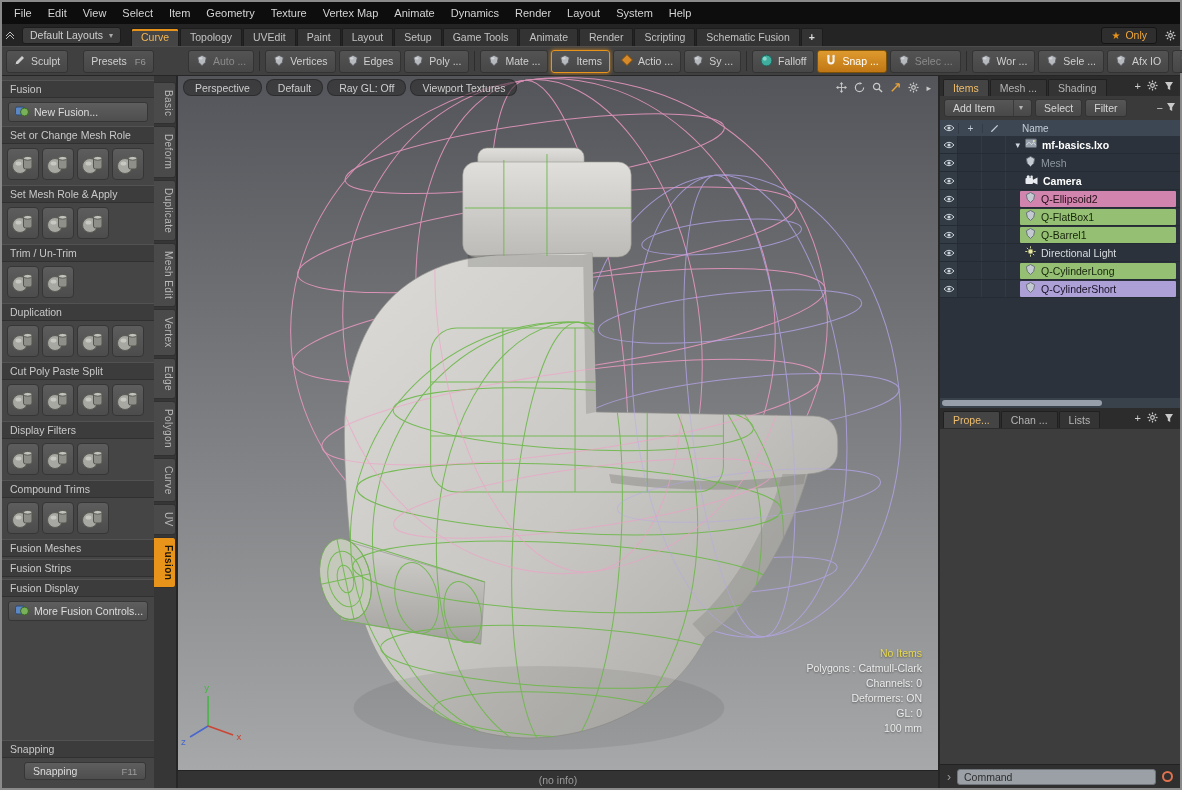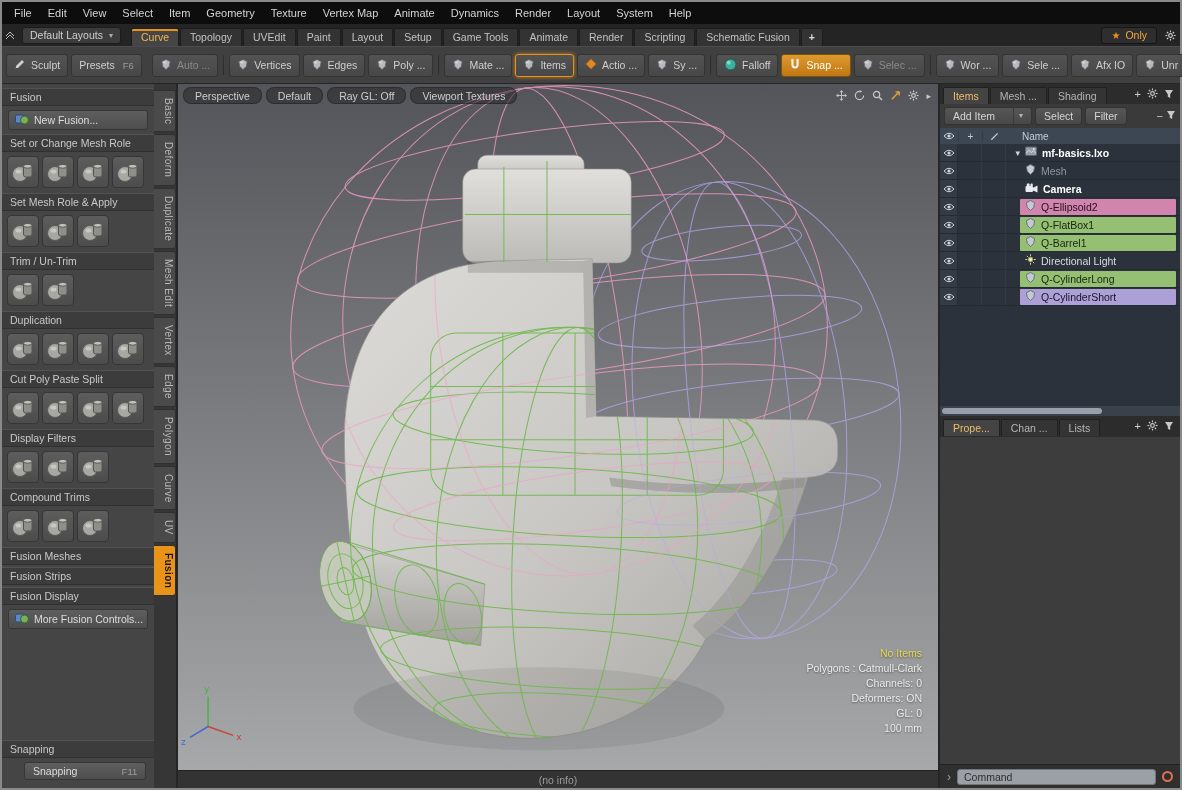--- a/index.html
+++ b/index.html
@@ -29,8 +29,8 @@
   .lb-gear{margin:0 4px 3px 2px}
 
   
-  .toolbar{height:38px;background:#404040;border-top:1px solid #4c4c4c;border-bottom:1px solid #262626;
-    display:flex;align-items:center;gap:3px;padding:0 4px;flex:0 0 auto}
+  .toolbar{height:30px;background:#404040;border-top:1px solid #4c4c4c;border-bottom:1px solid #262626;
+    display:flex;align-items:center;gap:15px;padding:0 4px;flex:0 0 auto}
   .tbtn{height:23px;border-radius:3px;background:linear-gradient(#535353,#474747);border:1px solid #333;
     display:flex;align-items:center;padding:0 7px;gap:5px;color:#cfcfcf;font-size:10.5px;cursor:default;white-space:nowrap}
   .tbtn .tkey{color:#999;font-size:9.5px;margin-left:3px}

